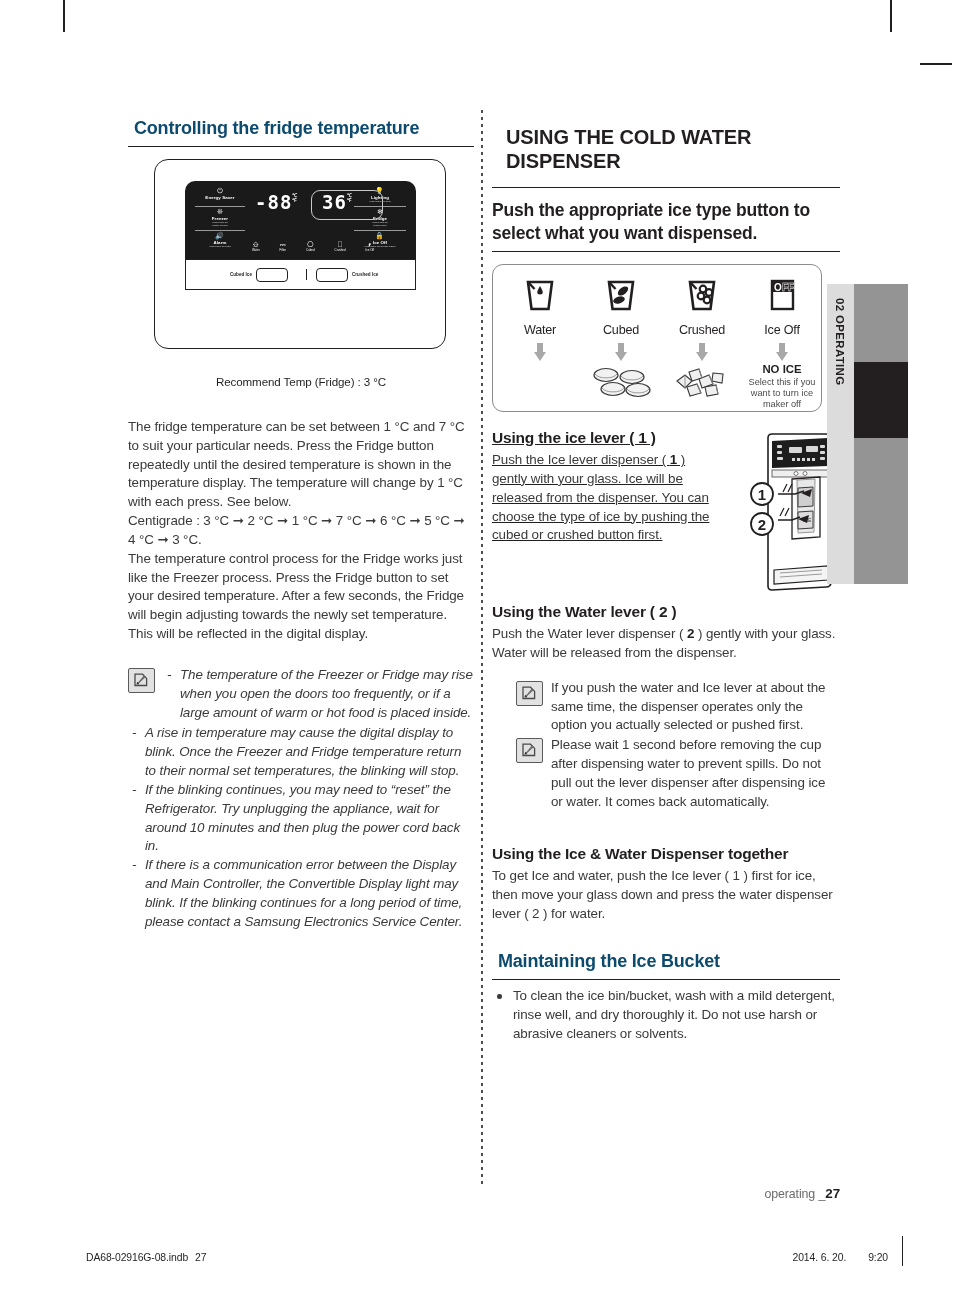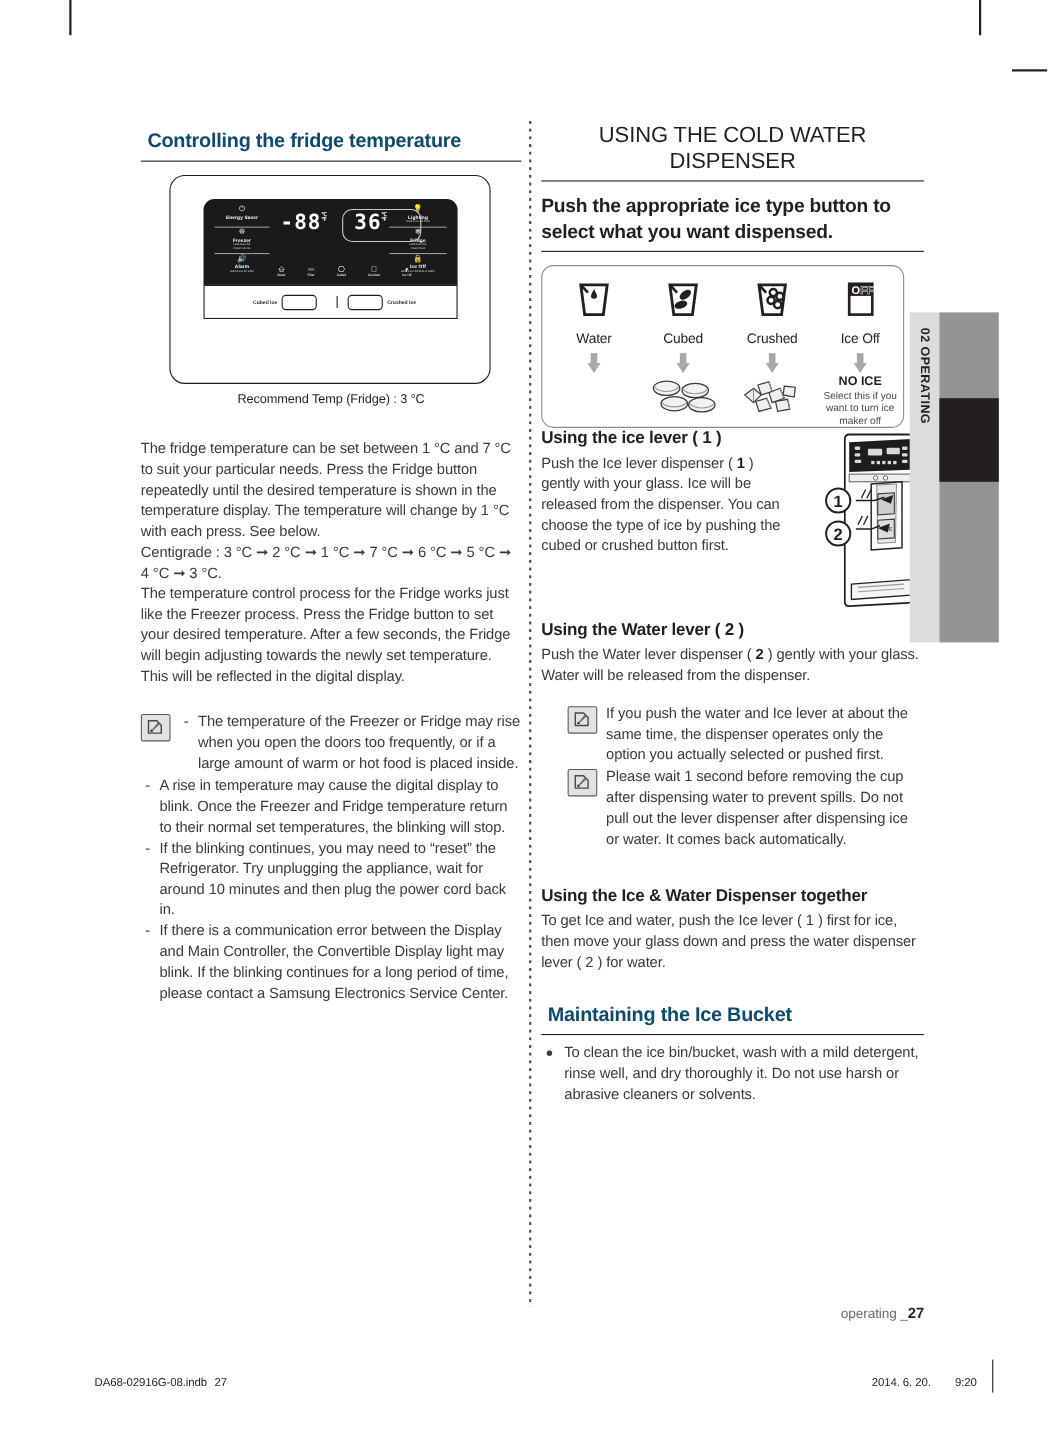--- a/index.html
+++ b/index.html
@@ -33,7 +33,7 @@
   .rule{border-bottom:1.6px solid #231f20;margin-top:5px;}
 
   h2.upper{
-    font-size:20px;font-weight:normal;margin:0;line-height:1.18;letter-spacing:-.1px;text-align:center;
+    font-size:20px;font-weight:bold;margin:14px;line-height:1.18;letter-spacing:-.1px;
   }
   h3.lead{
     font-size:17.5px;font-weight:bold;margin:0;line-height:1.33;letter-spacing:-.2px;

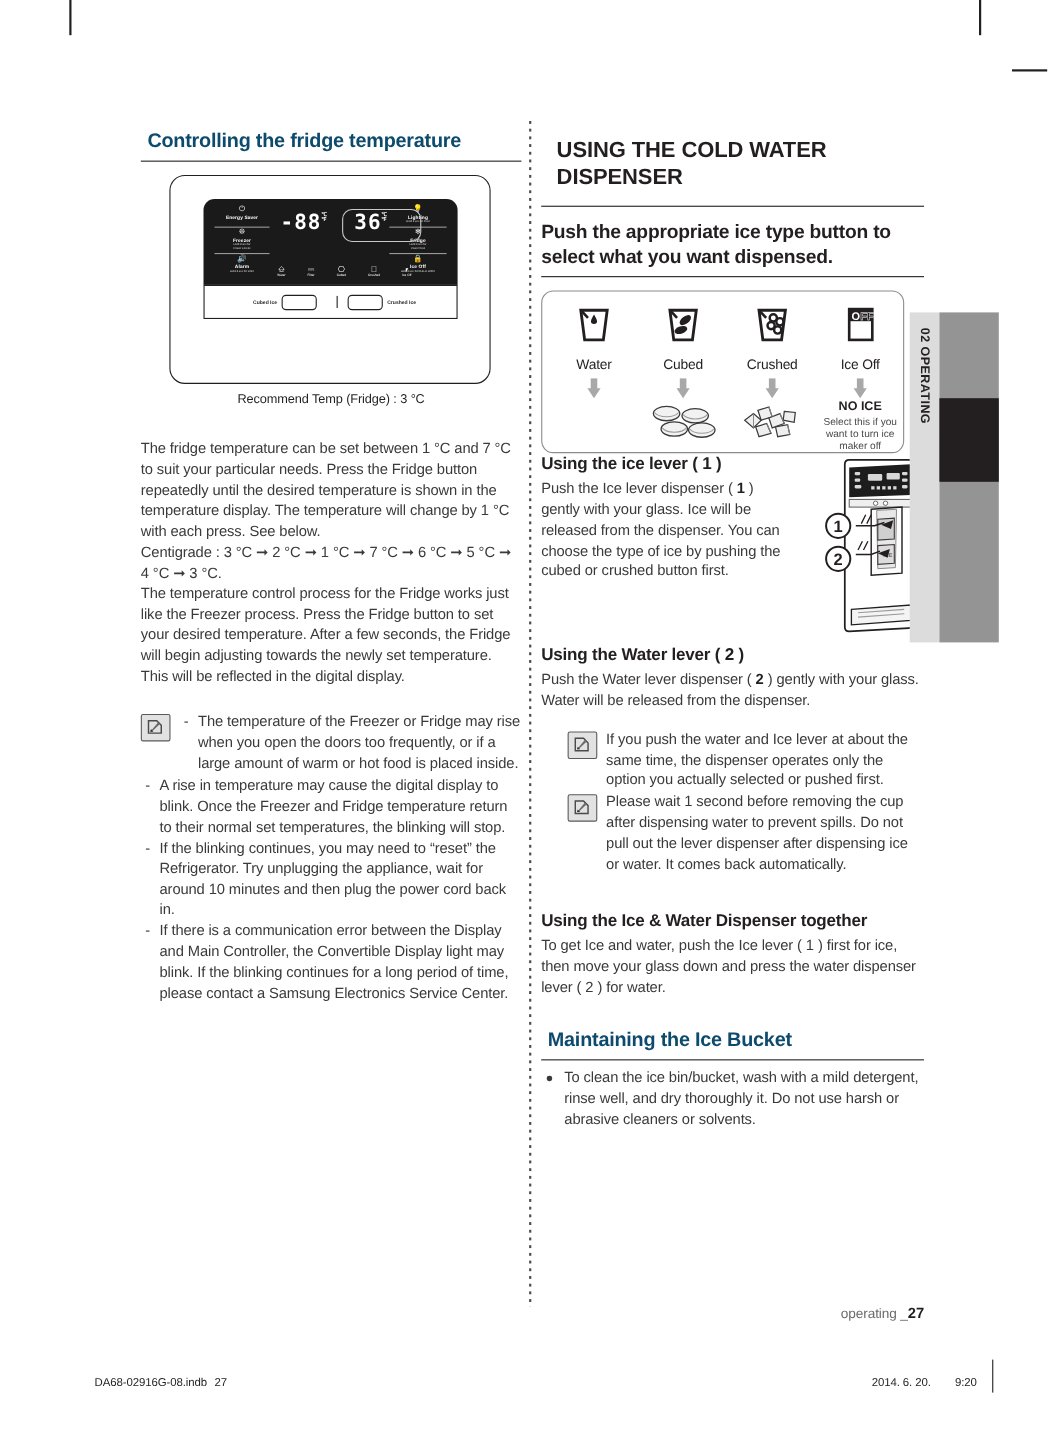--- a/index.html
+++ b/index.html
@@ -87,7 +87,7 @@
   .icebar{width:1.2px;height:11px;background:#231f20;}
 
   .fig-cap{
-    text-align:center;font-size:11.6px;margin:7px 0 0 0;color:#231f20;letter-spacing:-.1px;
+    text-align:center;font-size:11.6px;margin:26px 0 0 0;color:#231f20;letter-spacing:-.1px;
   }
 
   

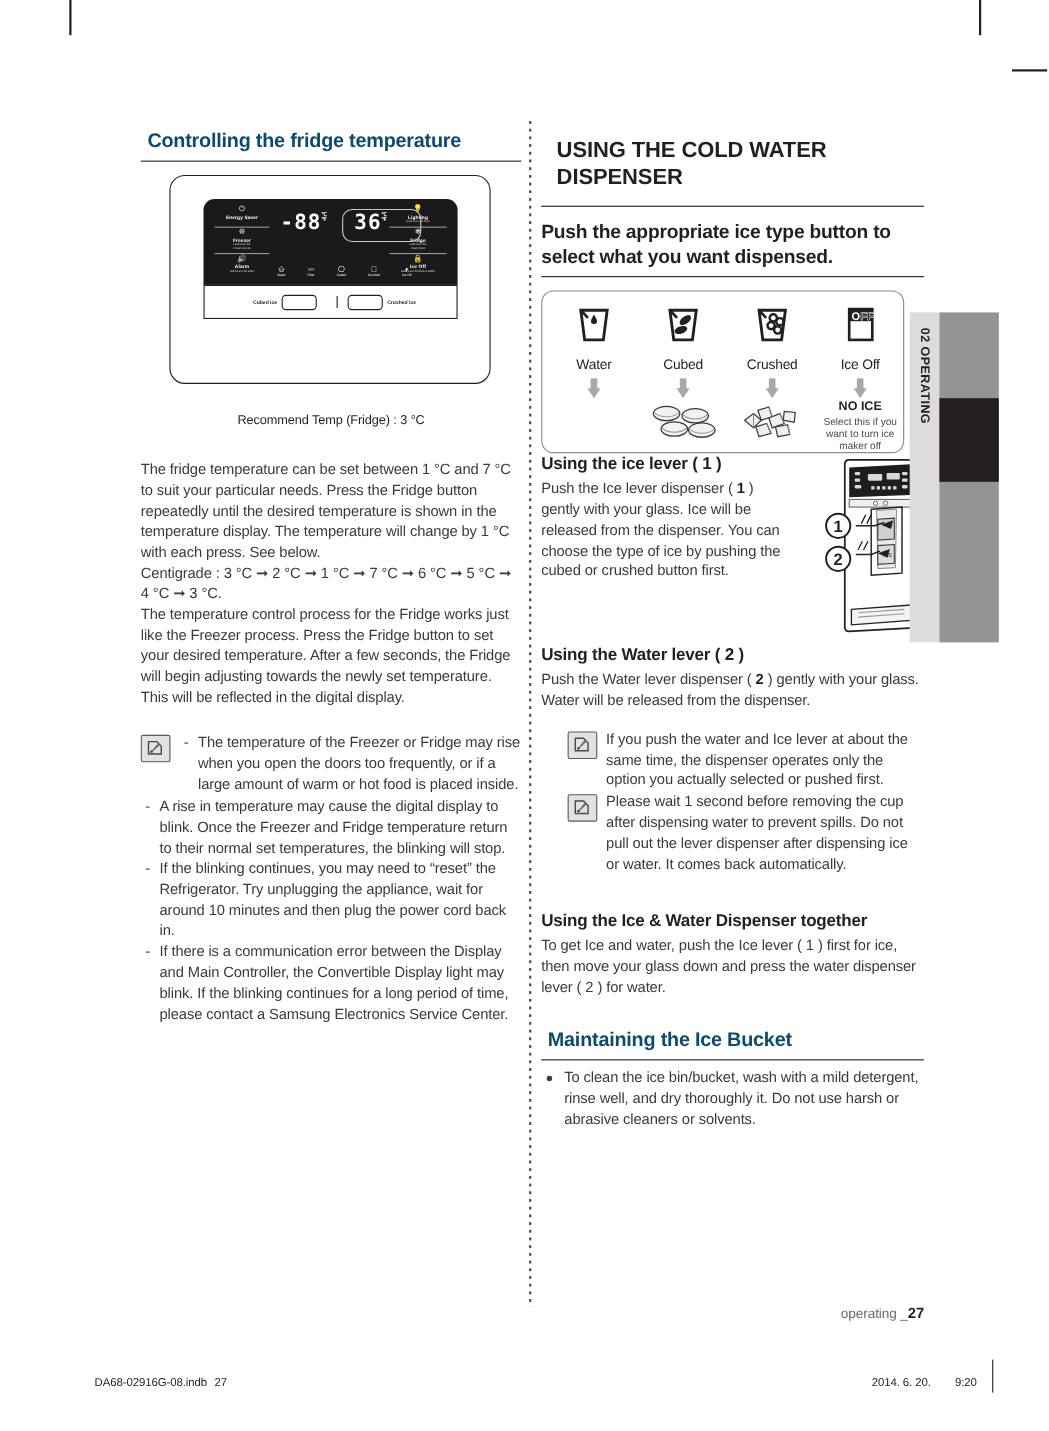--- a/index.html
+++ b/index.html
@@ -375,7 +375,7 @@
       </div>
     </div>
 
-    <div style="position:relative;min-height:172px;">
+    <div style="position:relative;margin-top:16px;min-height:172px;text-decoration:underline;">
       <h4 class="sub">Using the ice lever ( 1 )</h4>
       <p class="body" style="width:228px;margin-top:4px;">
         <span>Push the Ice lever dispenser ( </span><b>1</b><span> ) gently with your glass. Ice will be released from the dispenser. You can choose the type of ice by pushing the cubed or crushed button first.</span>

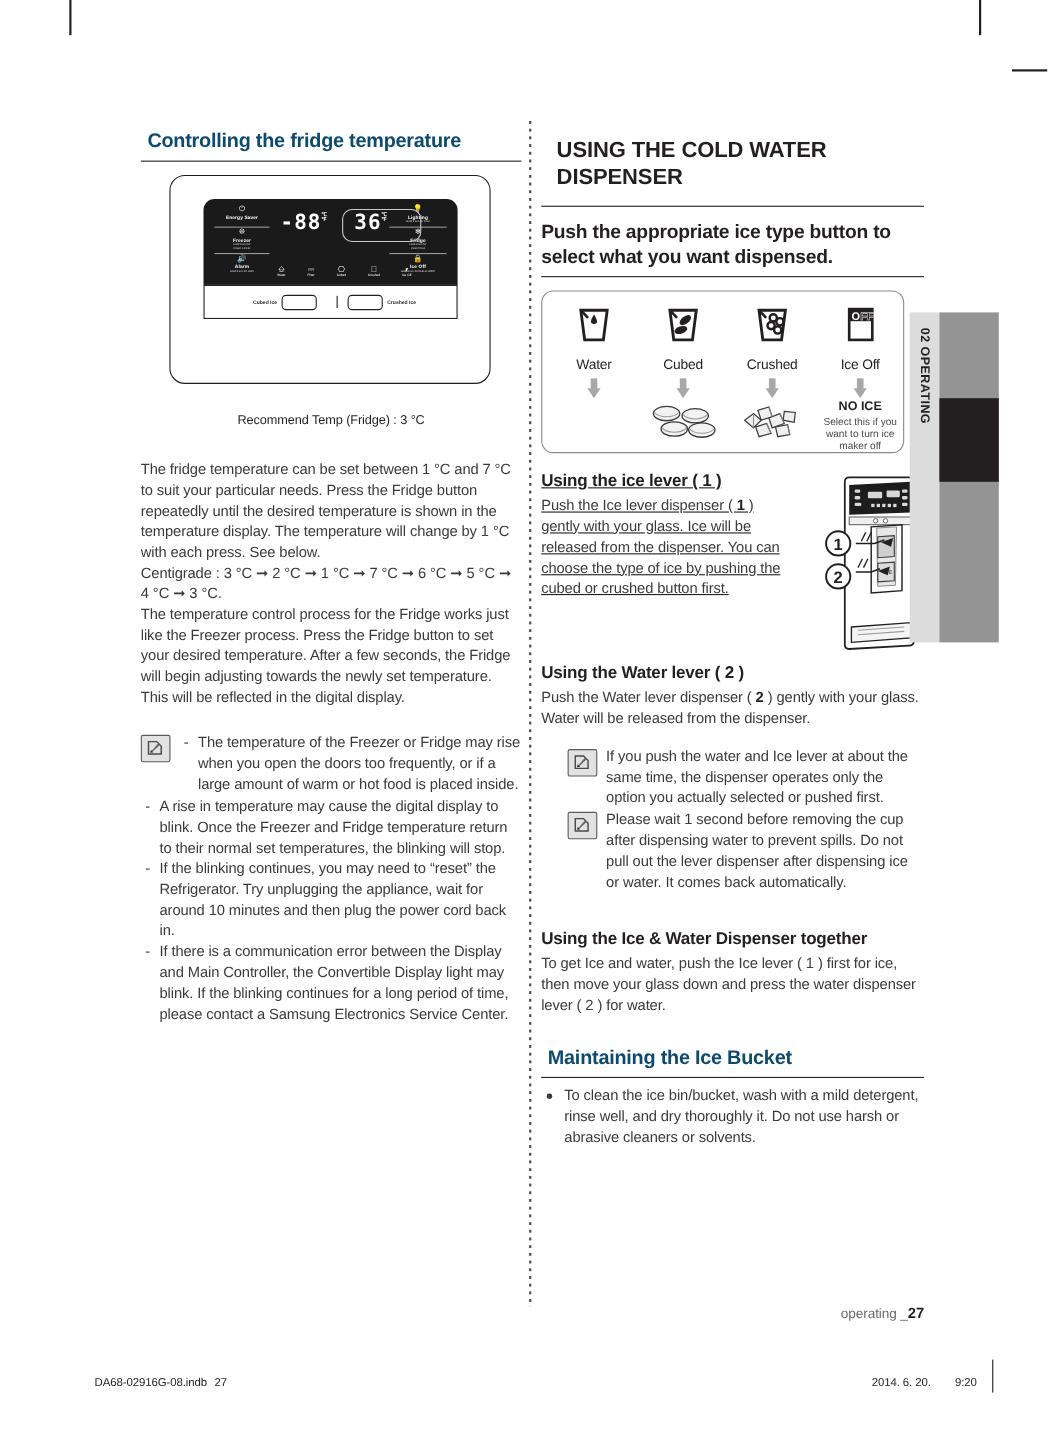--- a/index.html
+++ b/index.html
@@ -98,7 +98,7 @@
   }
   .note-ico svg{position:absolute;left:2px;top:1px;}
   .note-body{flex:1 1 auto;}
-  .dashlist{list-style:none;margin:0;padding:0;}
+  .dashlist{list-style:none;margin:0;padding:0;font-style:italic;}
   .dashlist li{
     position:relative;padding-left:17px;font-size:13.4px;line-height:1.405;color:#3a3a3a;
     letter-spacing:-.1px;

